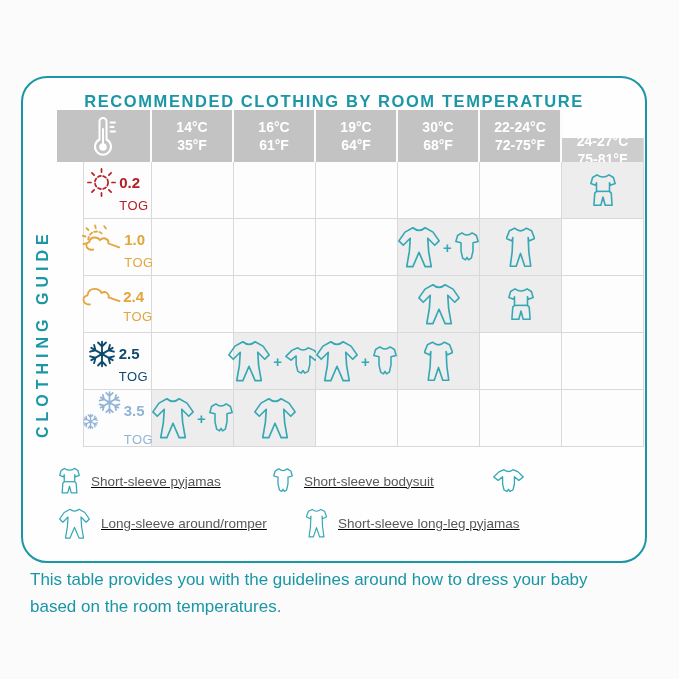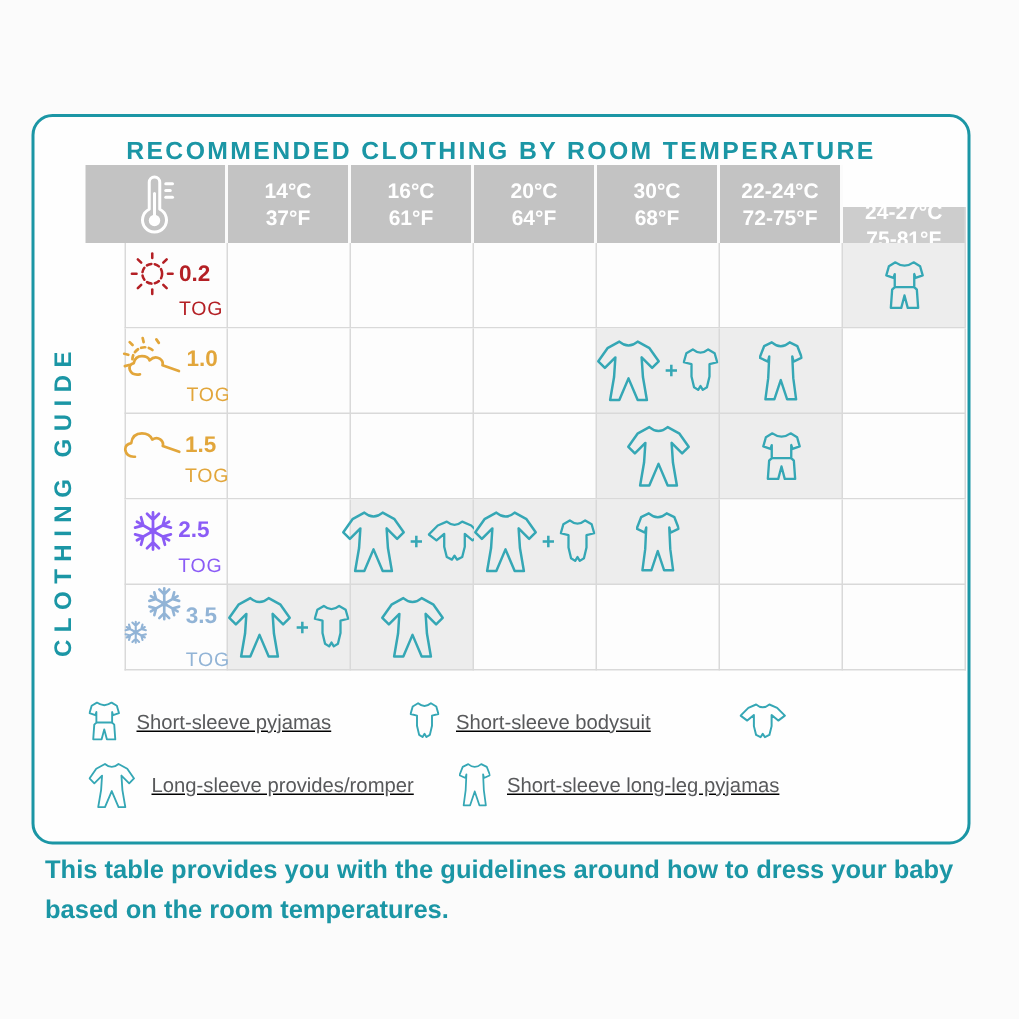--- a/index.html
+++ b/index.html
@@ -11,7 +11,7 @@
   body{background:#fbfbfb; font-family:"Liberation Sans", sans-serif; position:relative; overflow:hidden;}
 
   .card{position:absolute; left:21px; top:76px; width:626px; height:487px;
-        background:#fefefe; border:2px solid var(--teal); border-radius:14px;}
+        background:#fefefe; border:2px solid var(--teal); border-radius:26px;}
   .card-title{margin-top:14px; text-align:center; font-size:16.5px; font-weight:bold;
         letter-spacing:1.6px; color:var(--teal);}
 

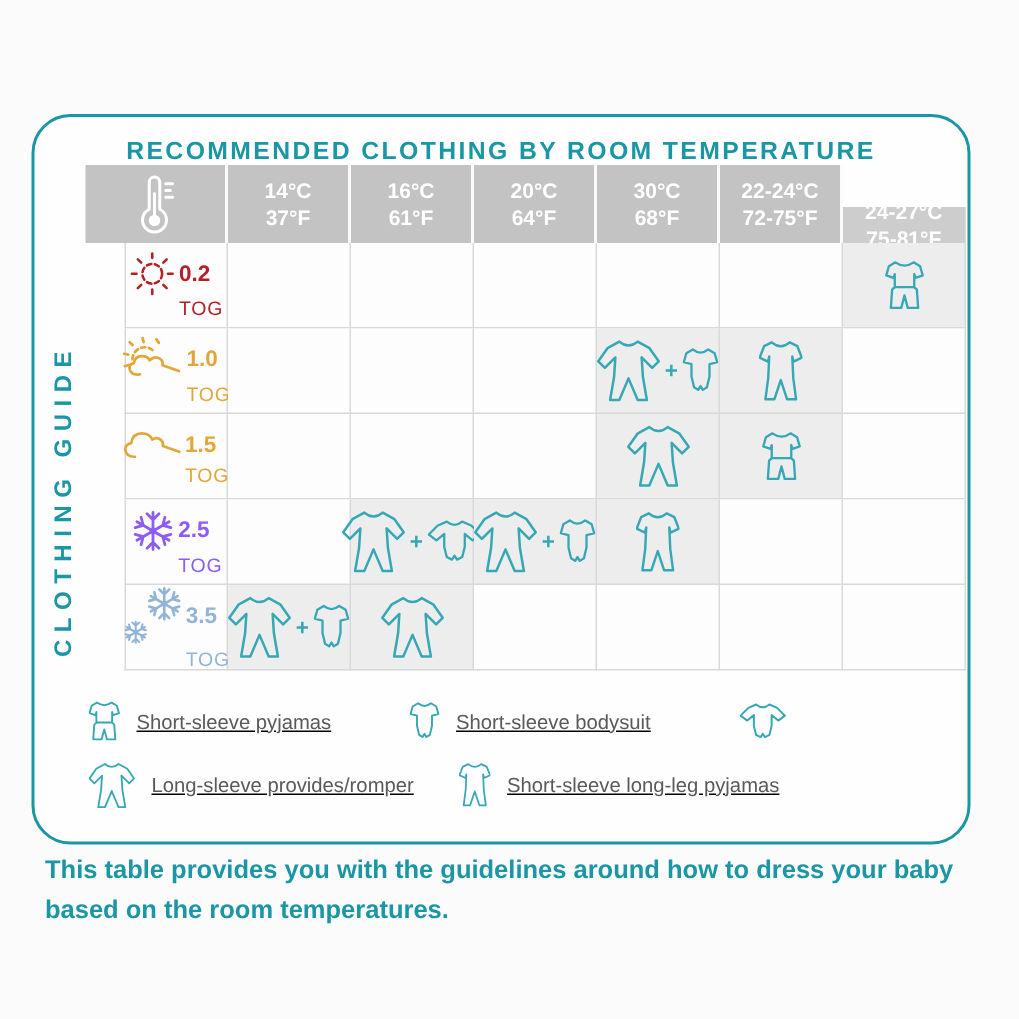--- a/index.html
+++ b/index.html
@@ -97,7 +97,7 @@
         <span>61°F</span>
       </div>
       <div class="cell hcell">
-        <span>20°C</span>
+        <span>19°C</span>
         <span>64°F</span>
       </div>
       <div class="cell hcell">

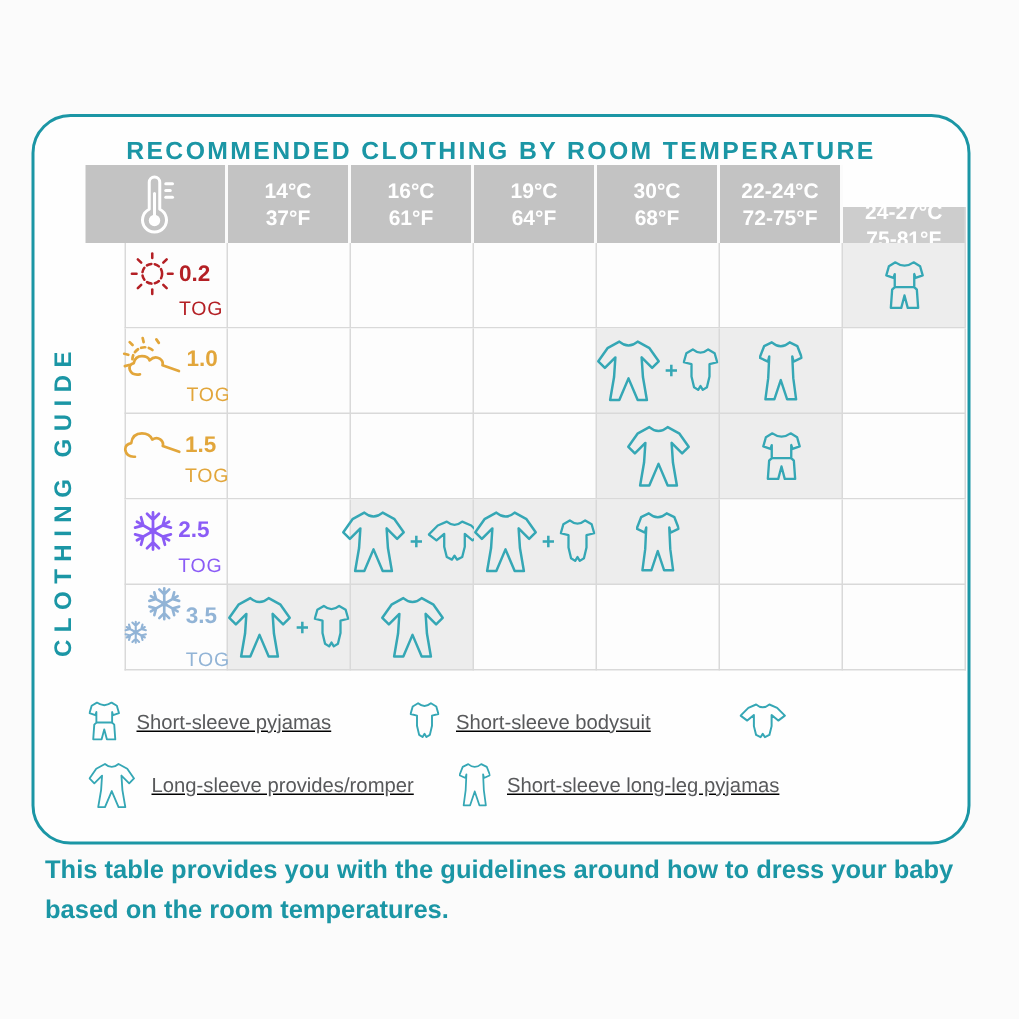--- a/index.html
+++ b/index.html
@@ -90,7 +90,7 @@
       </div>
       <div class="cell hcell">
         <span>14°C</span>
-        <span>37°F</span>
+        <span>35°F</span>
       </div>
       <div class="cell hcell">
         <span>16°C</span>

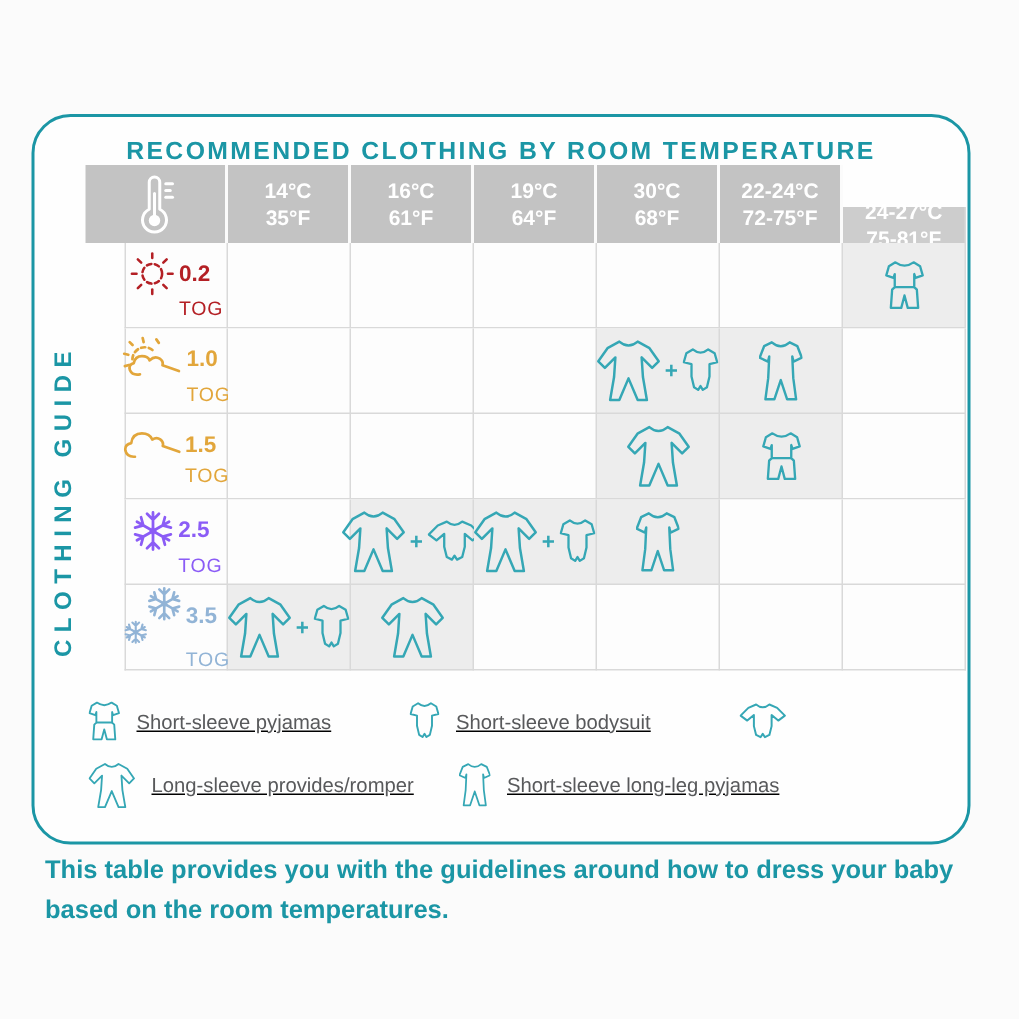--- a/index.html
+++ b/index.html
@@ -186,7 +186,7 @@
           <svg class="ic ic-cloud" viewBox="0 0 44 28">
     <path d="M9,23 q-6.2,0.4 -7.2,-4.6 q-0.7,-4.6 4.4,-5.6 q1,-7.3 8,-7.3 q5.8,0 7.8,4.6 q3.2,-2.2 6,-0.2 q2.8,2 1.9,5 l12.4,4.4" fill="none" stroke="currentColor" stroke-width="2" stroke-linecap="round" stroke-linejoin="round"></path>
   </svg>
-          <span class="tog-value">1.5</span>
+          <span class="tog-value">2.4</span>
           <span></span>
           <span class="tog-unit">TOG</span>
         </div>

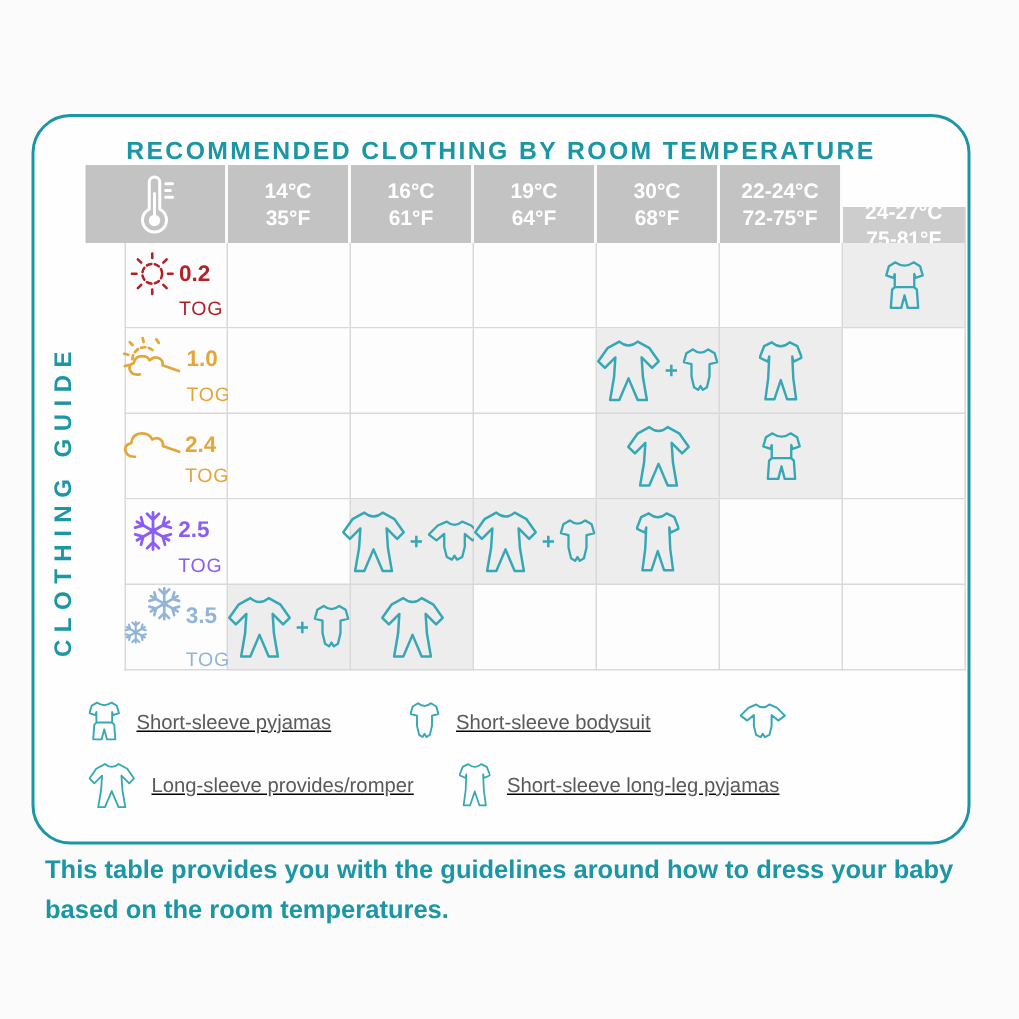--- a/index.html
+++ b/index.html
@@ -208,7 +208,7 @@
   </svg>
       </div>
       <div class="cell body-cell"></div>
-      <div class="cell label-cell" style="color: #8b5cf6;">
+      <div class="cell label-cell" style="color: #0c4a6e;">
         <div class="tog-grid">
           <svg class="ic ic-snowflake" viewBox="-17 -17 34 34">
     <g fill="none" stroke="currentColor" stroke-width="2.1" stroke-linecap="round">

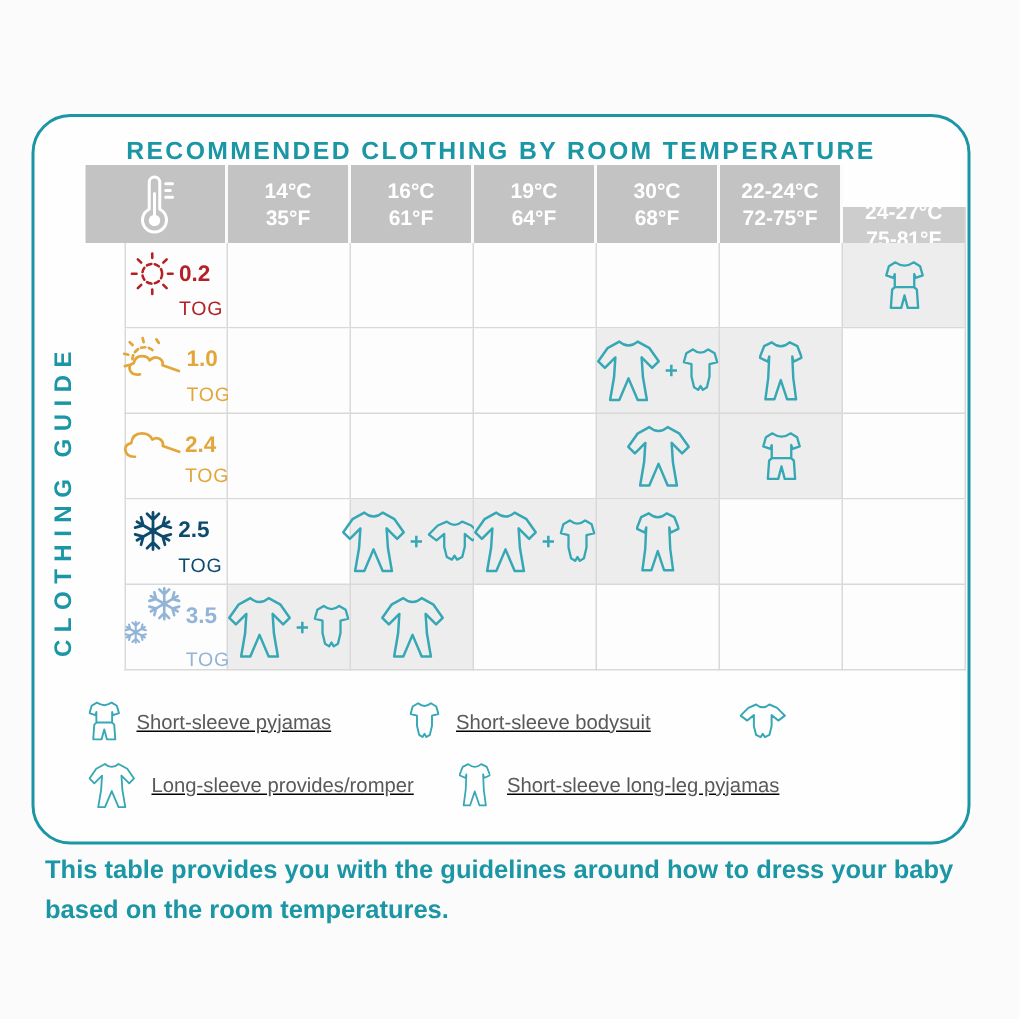--- a/index.html
+++ b/index.html
@@ -328,7 +328,7 @@
           <svg class="ic ic-long-sleeve-pyjamas lg" viewBox="0 0 48 50" style="color: var(--icon-teal);">
     <path d="M17,3 Q24,9 31,3 L40,8 L47,18 L42,23 L34,15 L35,30 L38,47.5 L31,47.5 L24,31 L17,47.5 L10,47.5 L13,30 L14,15 L6,23 L1,18 L8,8 Z" fill="none" stroke="var(--icon-teal)" stroke-width="1.9" stroke-linejoin="round"></path>
   </svg>
-          <span class="legend-label">Long-sleeve provides/romper</span>
+          <span class="legend-label">Long-sleeve around/romper</span>
         </div>
         <div class="legend-item">
           <svg class="ic ic-short-sleeve-long-leg-pyjamas lg" viewBox="0 0 34 50" style="color: var(--icon-teal);">

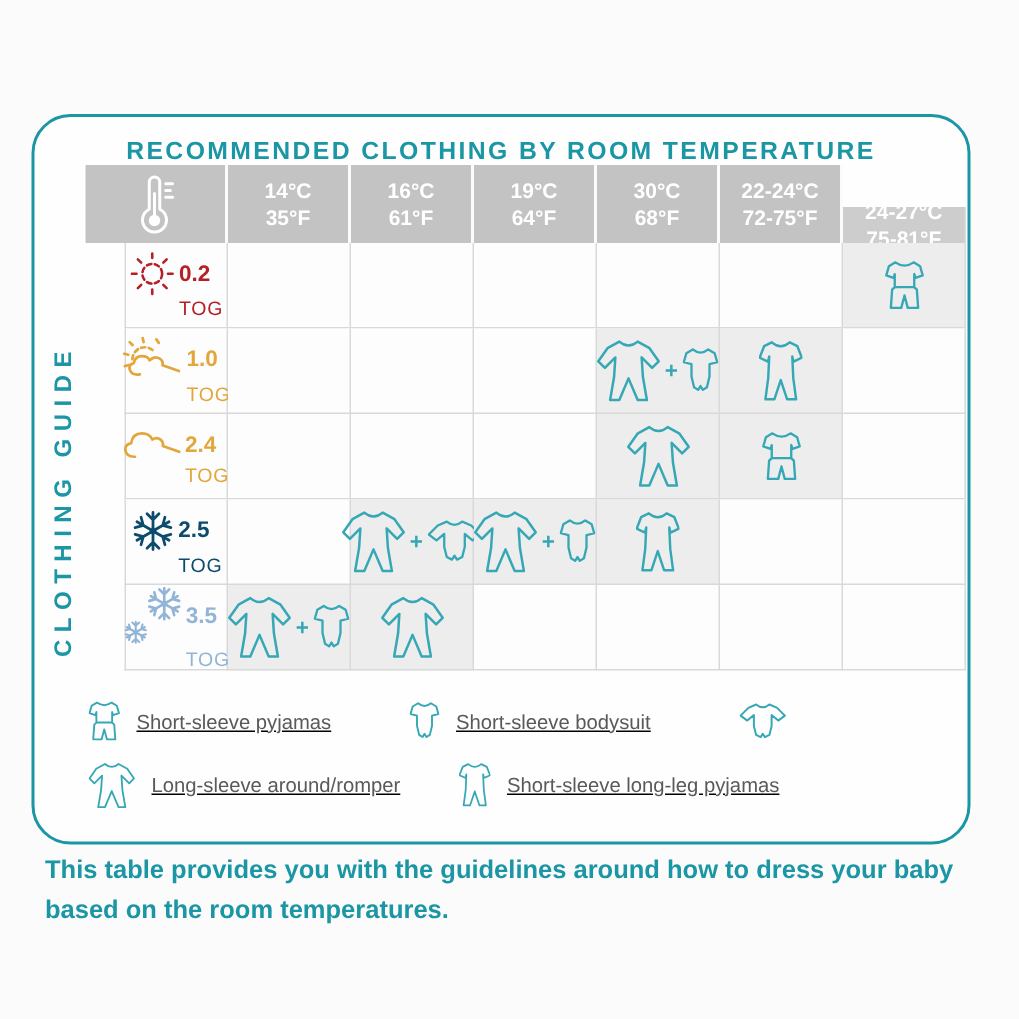--- a/index.html
+++ b/index.html
@@ -66,7 +66,7 @@
   .lg.ic-short-sleeve-long-leg-pyjamas{width:21px;height:32px;}
 
   .footer-note{position:absolute; left:30px; top:566px; width:636px;
-        font-size:17px; font-weight:bold; color:var(--teal); line-height:1.6; white-space:pre-line;}
+        font-size:17px; font-weight:normal; color:var(--teal); line-height:1.6; white-space:pre-line;}
 </style>
 </head>
 <body>

